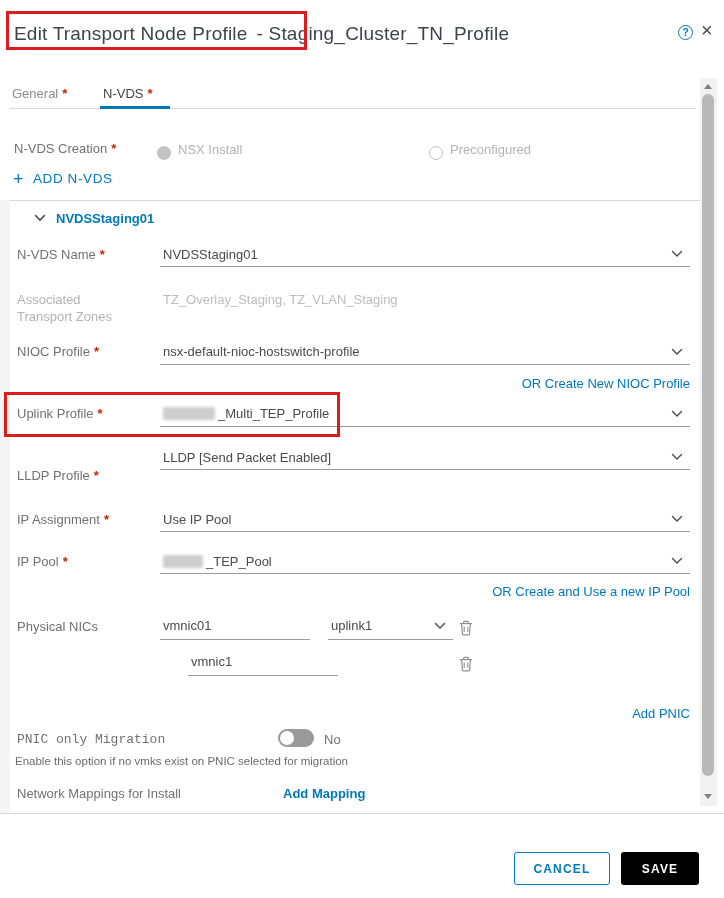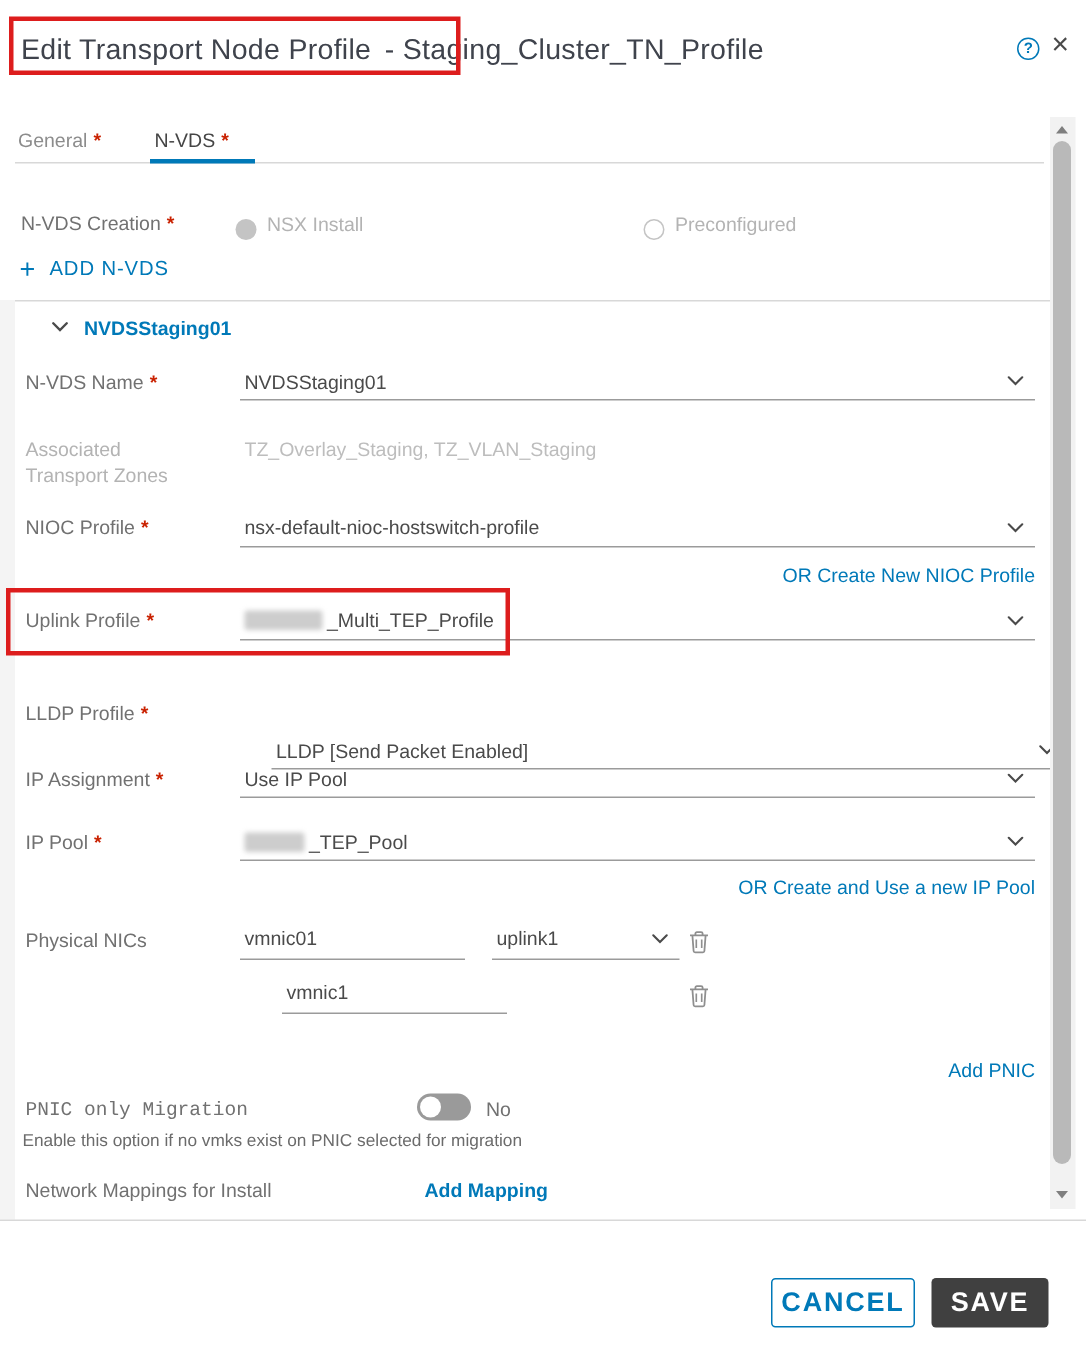--- a/index.html
+++ b/index.html
@@ -115,7 +115,7 @@
   <div class="abs lbl" style="left:17px; top:468px;">
     <span>LLDP Profile</span><span class="req">*</span>
   </div>
-  <div class="abs select" style="left:160px; top:490px; width:530px; height:23px;margin-left:21px;">
+  <div class="abs select" style="left:160px; top:447px; width:530px; height:23px;">
     <span class="val">LLDP [Send Packet Enabled]</span>
     <svg class="chev" width="12" height="8" viewBox="0 0 12 8">
       <path d="M1.5 1.5 L6 6 L10.5 1.5" stroke="#4a4a4a" stroke-width="1.4" fill="none" stroke-linecap="round"></path>

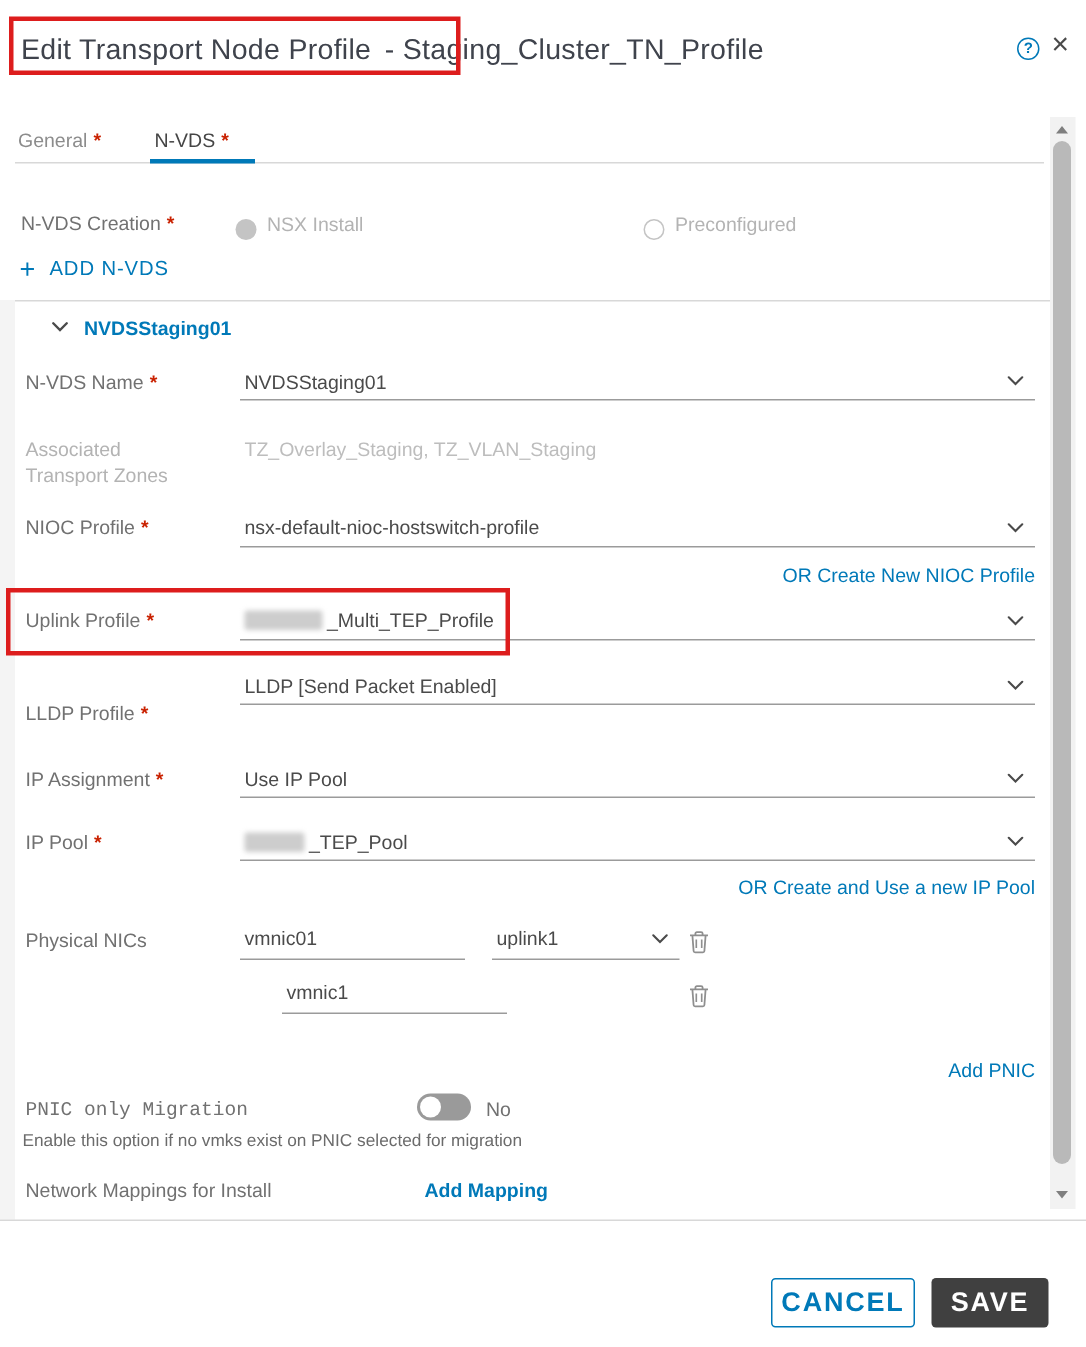--- a/index.html
+++ b/index.html
@@ -22,7 +22,7 @@
   .annot { border:3px solid #dd1d1d; background:transparent; pointer-events:none; }
   .tab { font-size:13px; cursor:pointer; white-space:nowrap; }
   .radio { width:14px; height:14px; border-radius:50%; display:inline-block; }
-  .btn { font-size:18px; font-weight:bold; letter-spacing:1.2px; border-radius:3px;
+  .btn { font-size:12px; font-weight:bold; letter-spacing:1.2px; border-radius:3px;
          display:flex; align-items:center; justify-content:center; cursor:pointer; }
   .arrow-up { width:0; height:0; border-left:4px solid transparent; border-right:4px solid transparent;
               border-bottom:5px solid #7f7f7f; }

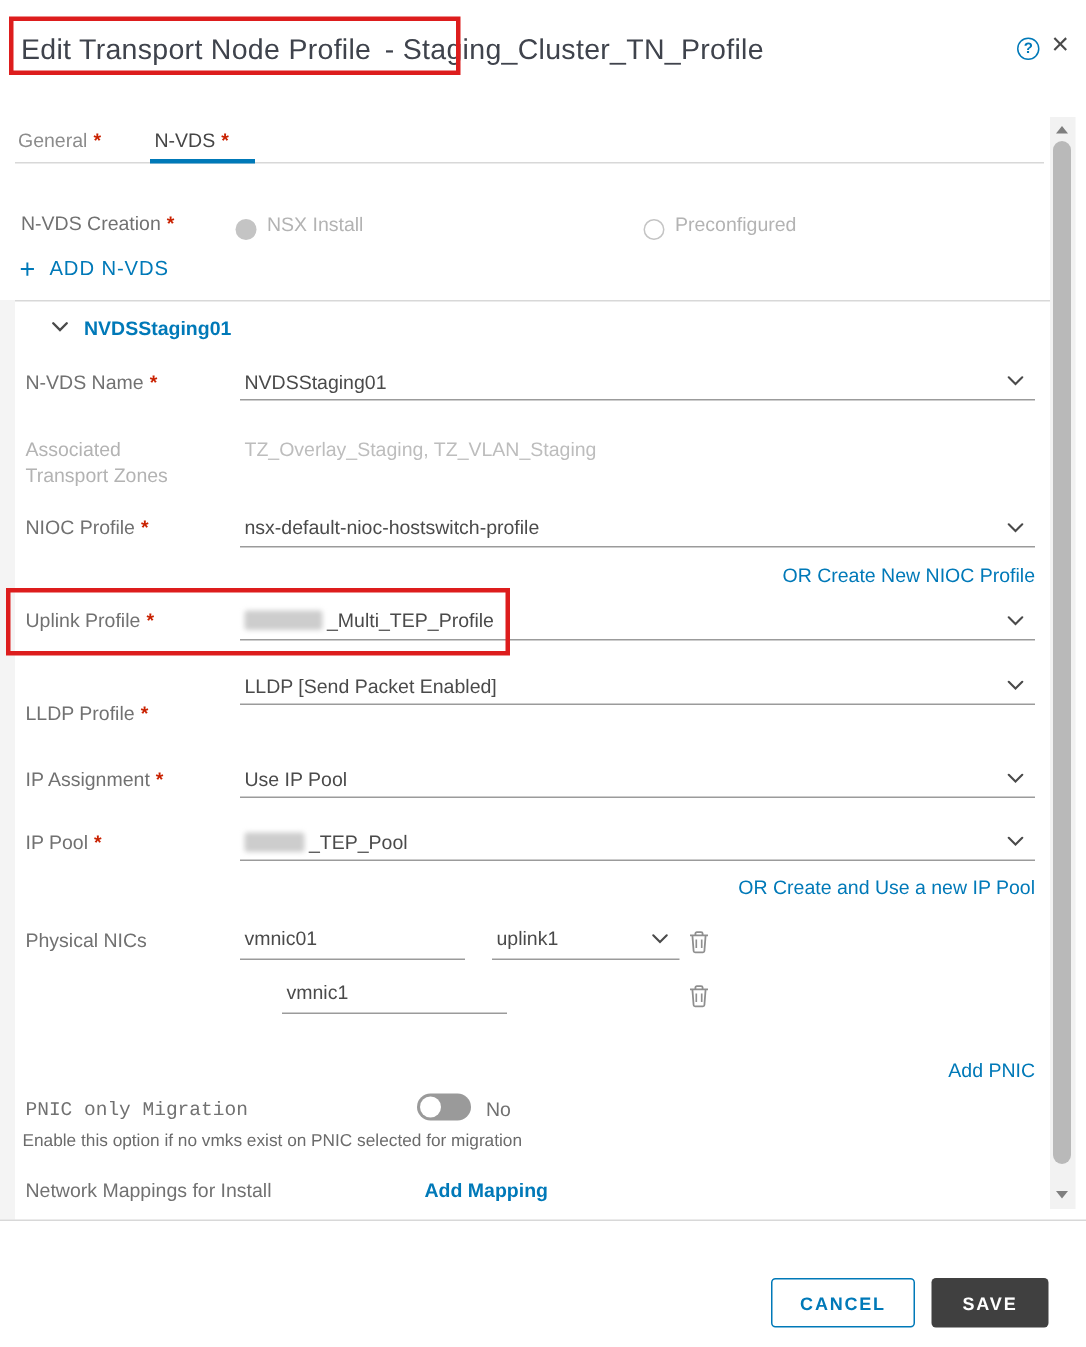--- a/index.html
+++ b/index.html
@@ -192,7 +192,7 @@
   </div>
 
   <div class="abs btn" style="left:514px; top:852px; width:96px; height:33px; background:#fff; border:1px solid #0079b8; color:#0079b8;">CANCEL</div>
-  <div class="abs btn" style="left:621px; top:852px; width:78px; height:33px; background:#404040; color:#ffffff;">SAVE</div>
+  <div class="abs btn" style="left:621px; top:852px; width:78px; height:33px; background:#000000; color:#ffffff;">SAVE</div>
 
 </div>
 

